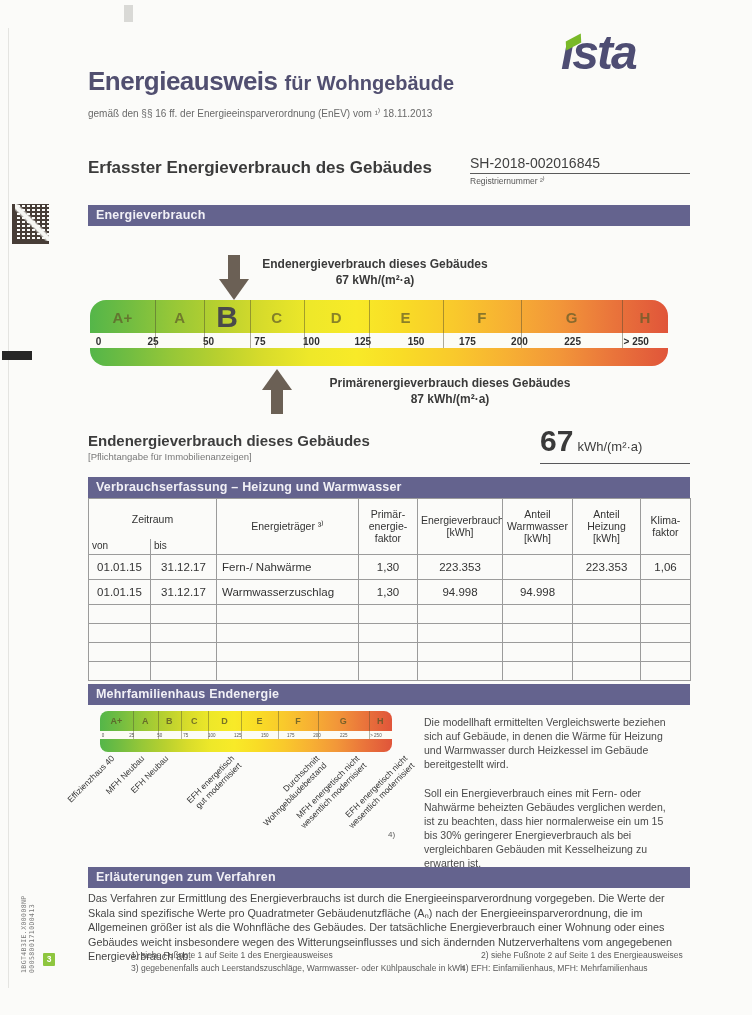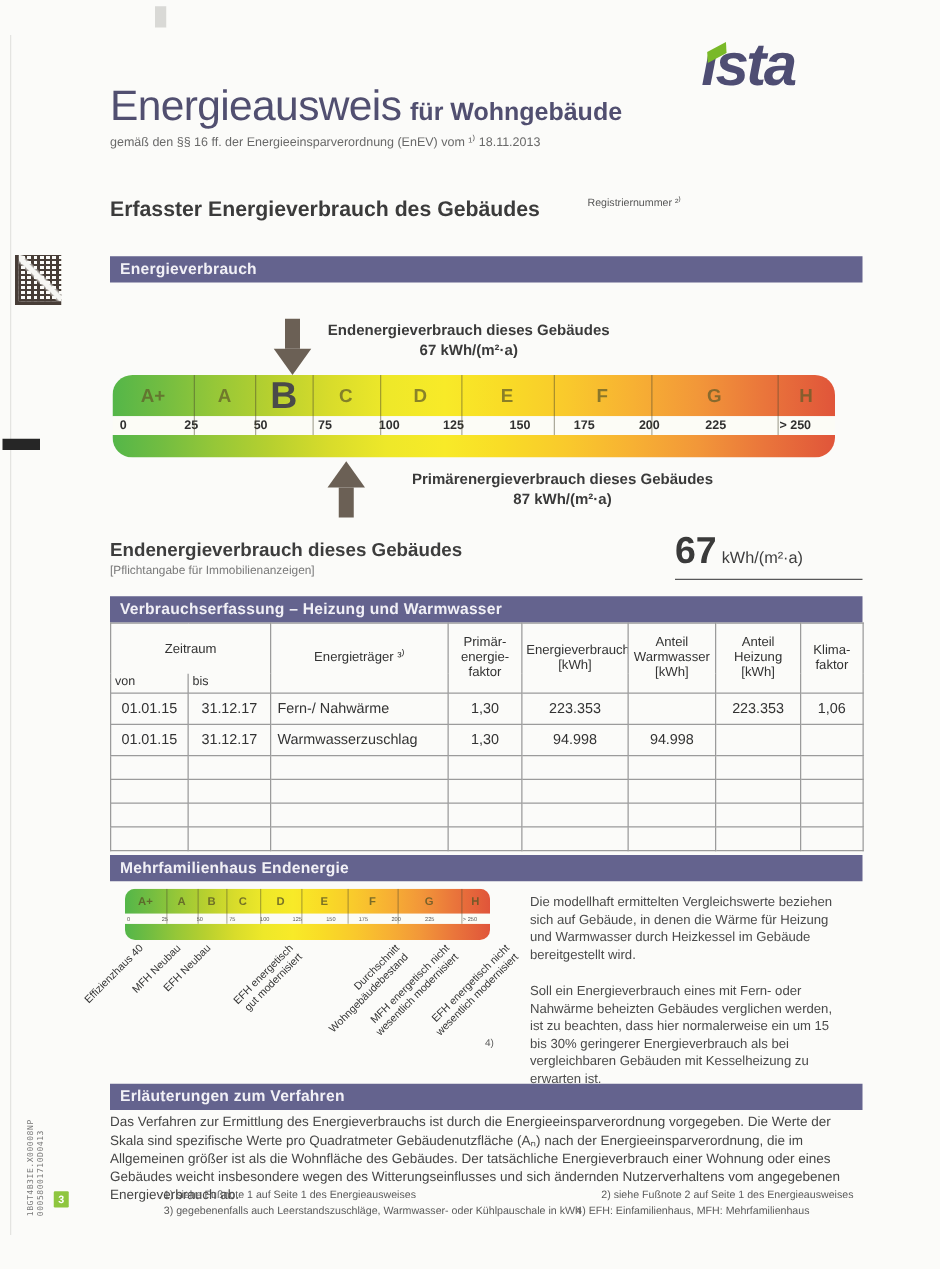--- a/index.html
+++ b/index.html
@@ -24,7 +24,7 @@
 
   
   .title-block{left:88px;top:66px;color:#514f70;white-space:nowrap;}
-  .title-main{font-size:34px;font-weight:normal;letter-spacing:-.5px;text-align:right;}
+  .title-main{font-size:26px;font-weight:bold;letter-spacing:-.5px;text-align:right;}
   .title-suffix{font-size:20px;font-weight:bold;margin-left:7px;}
   .subtitle{left:88px;top:106px;font-size:10px;color:#696969;}
   .logo{left:547px;top:34px;width:130px;height:58px;}

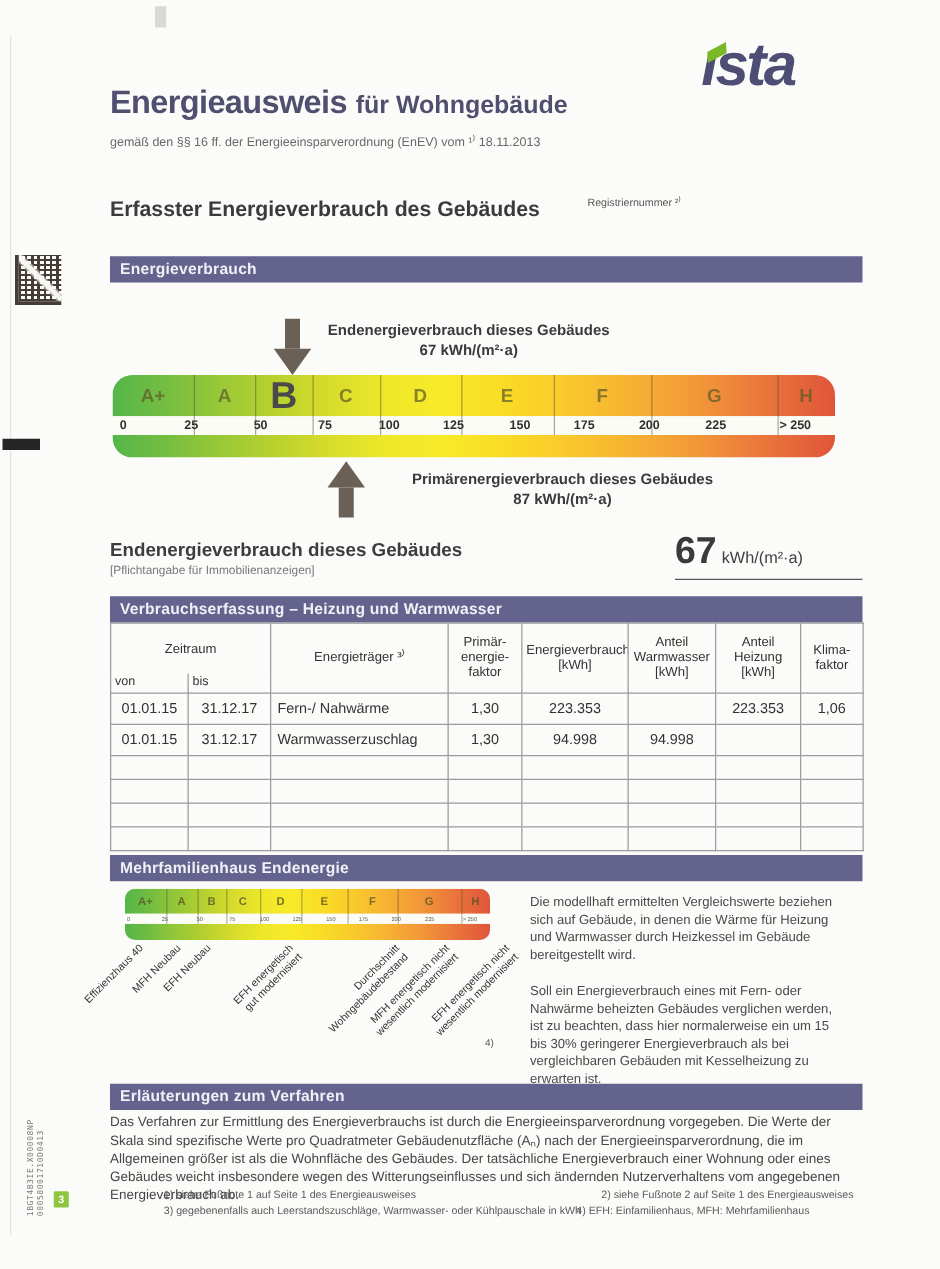--- a/index.html
+++ b/index.html
@@ -147,6 +147,7 @@
 
 <div class="abs section-title">Erfasster Energieverbrauch des Gebäudes</div>
 <div class="abs reg">
+  <div class="reg-number">SH-2018-002016845</div>
   <div class="reg-label">Registriernummer ²⁾</div>
 </div>
 

